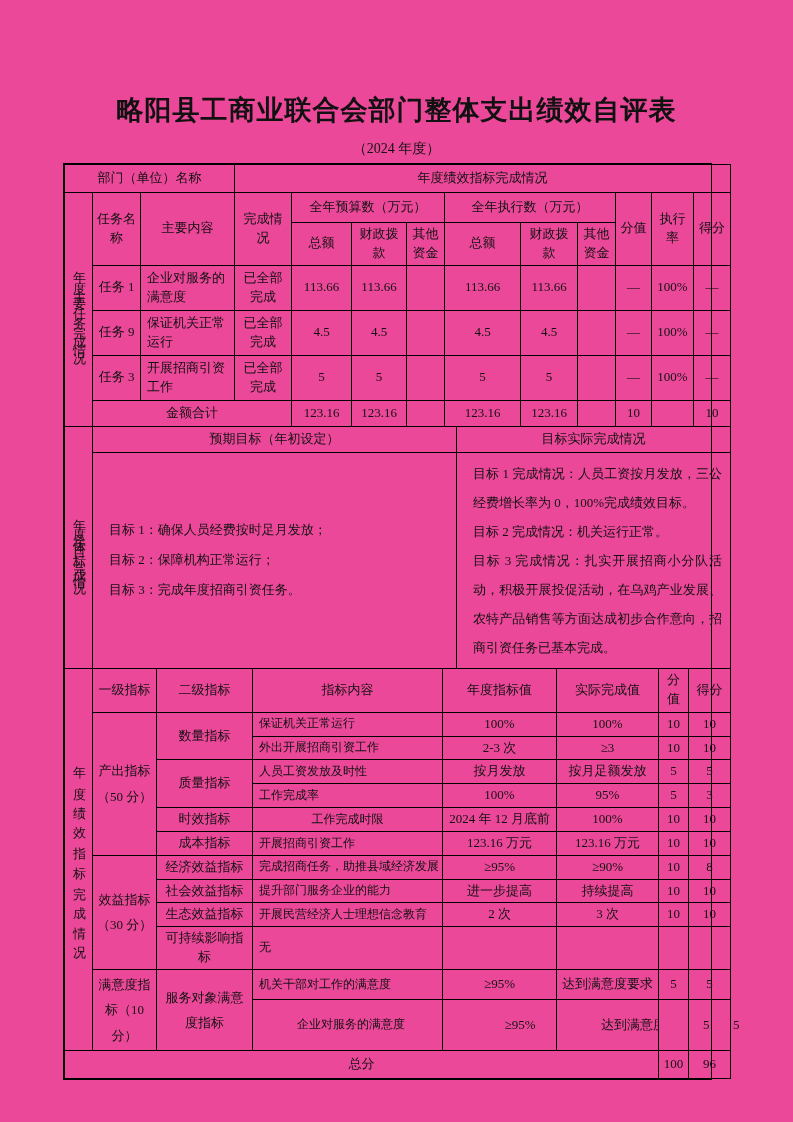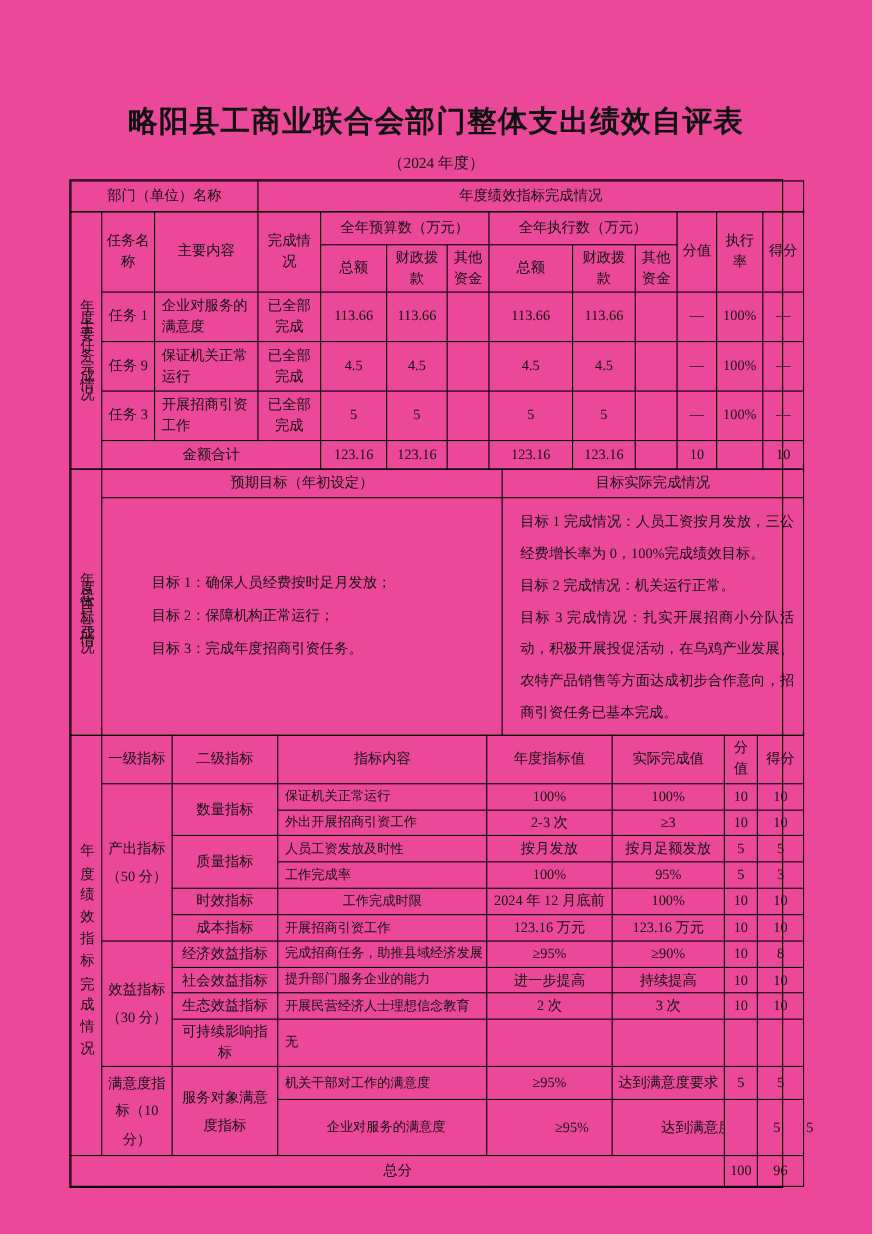--- a/index.html
+++ b/index.html
@@ -37,7 +37,7 @@
   .nowrap { white-space: nowrap; overflow: hidden; }
   .ind-content { font-size: 12px; }
   .goal-exp { text-align: left; vertical-align: middle; padding-left: 18px; }
-  .goal-exp div { line-height: 30px; margin-left: 29px; }
+  .goal-exp div { line-height: 30px; }
   .goal-act { text-align: justify; vertical-align: middle; padding: 6px 8px;
               white-space: pre-line; line-height: 29px; font-size: 13px; }
   .group-cell { line-height: 1.95; text-align: center; }

